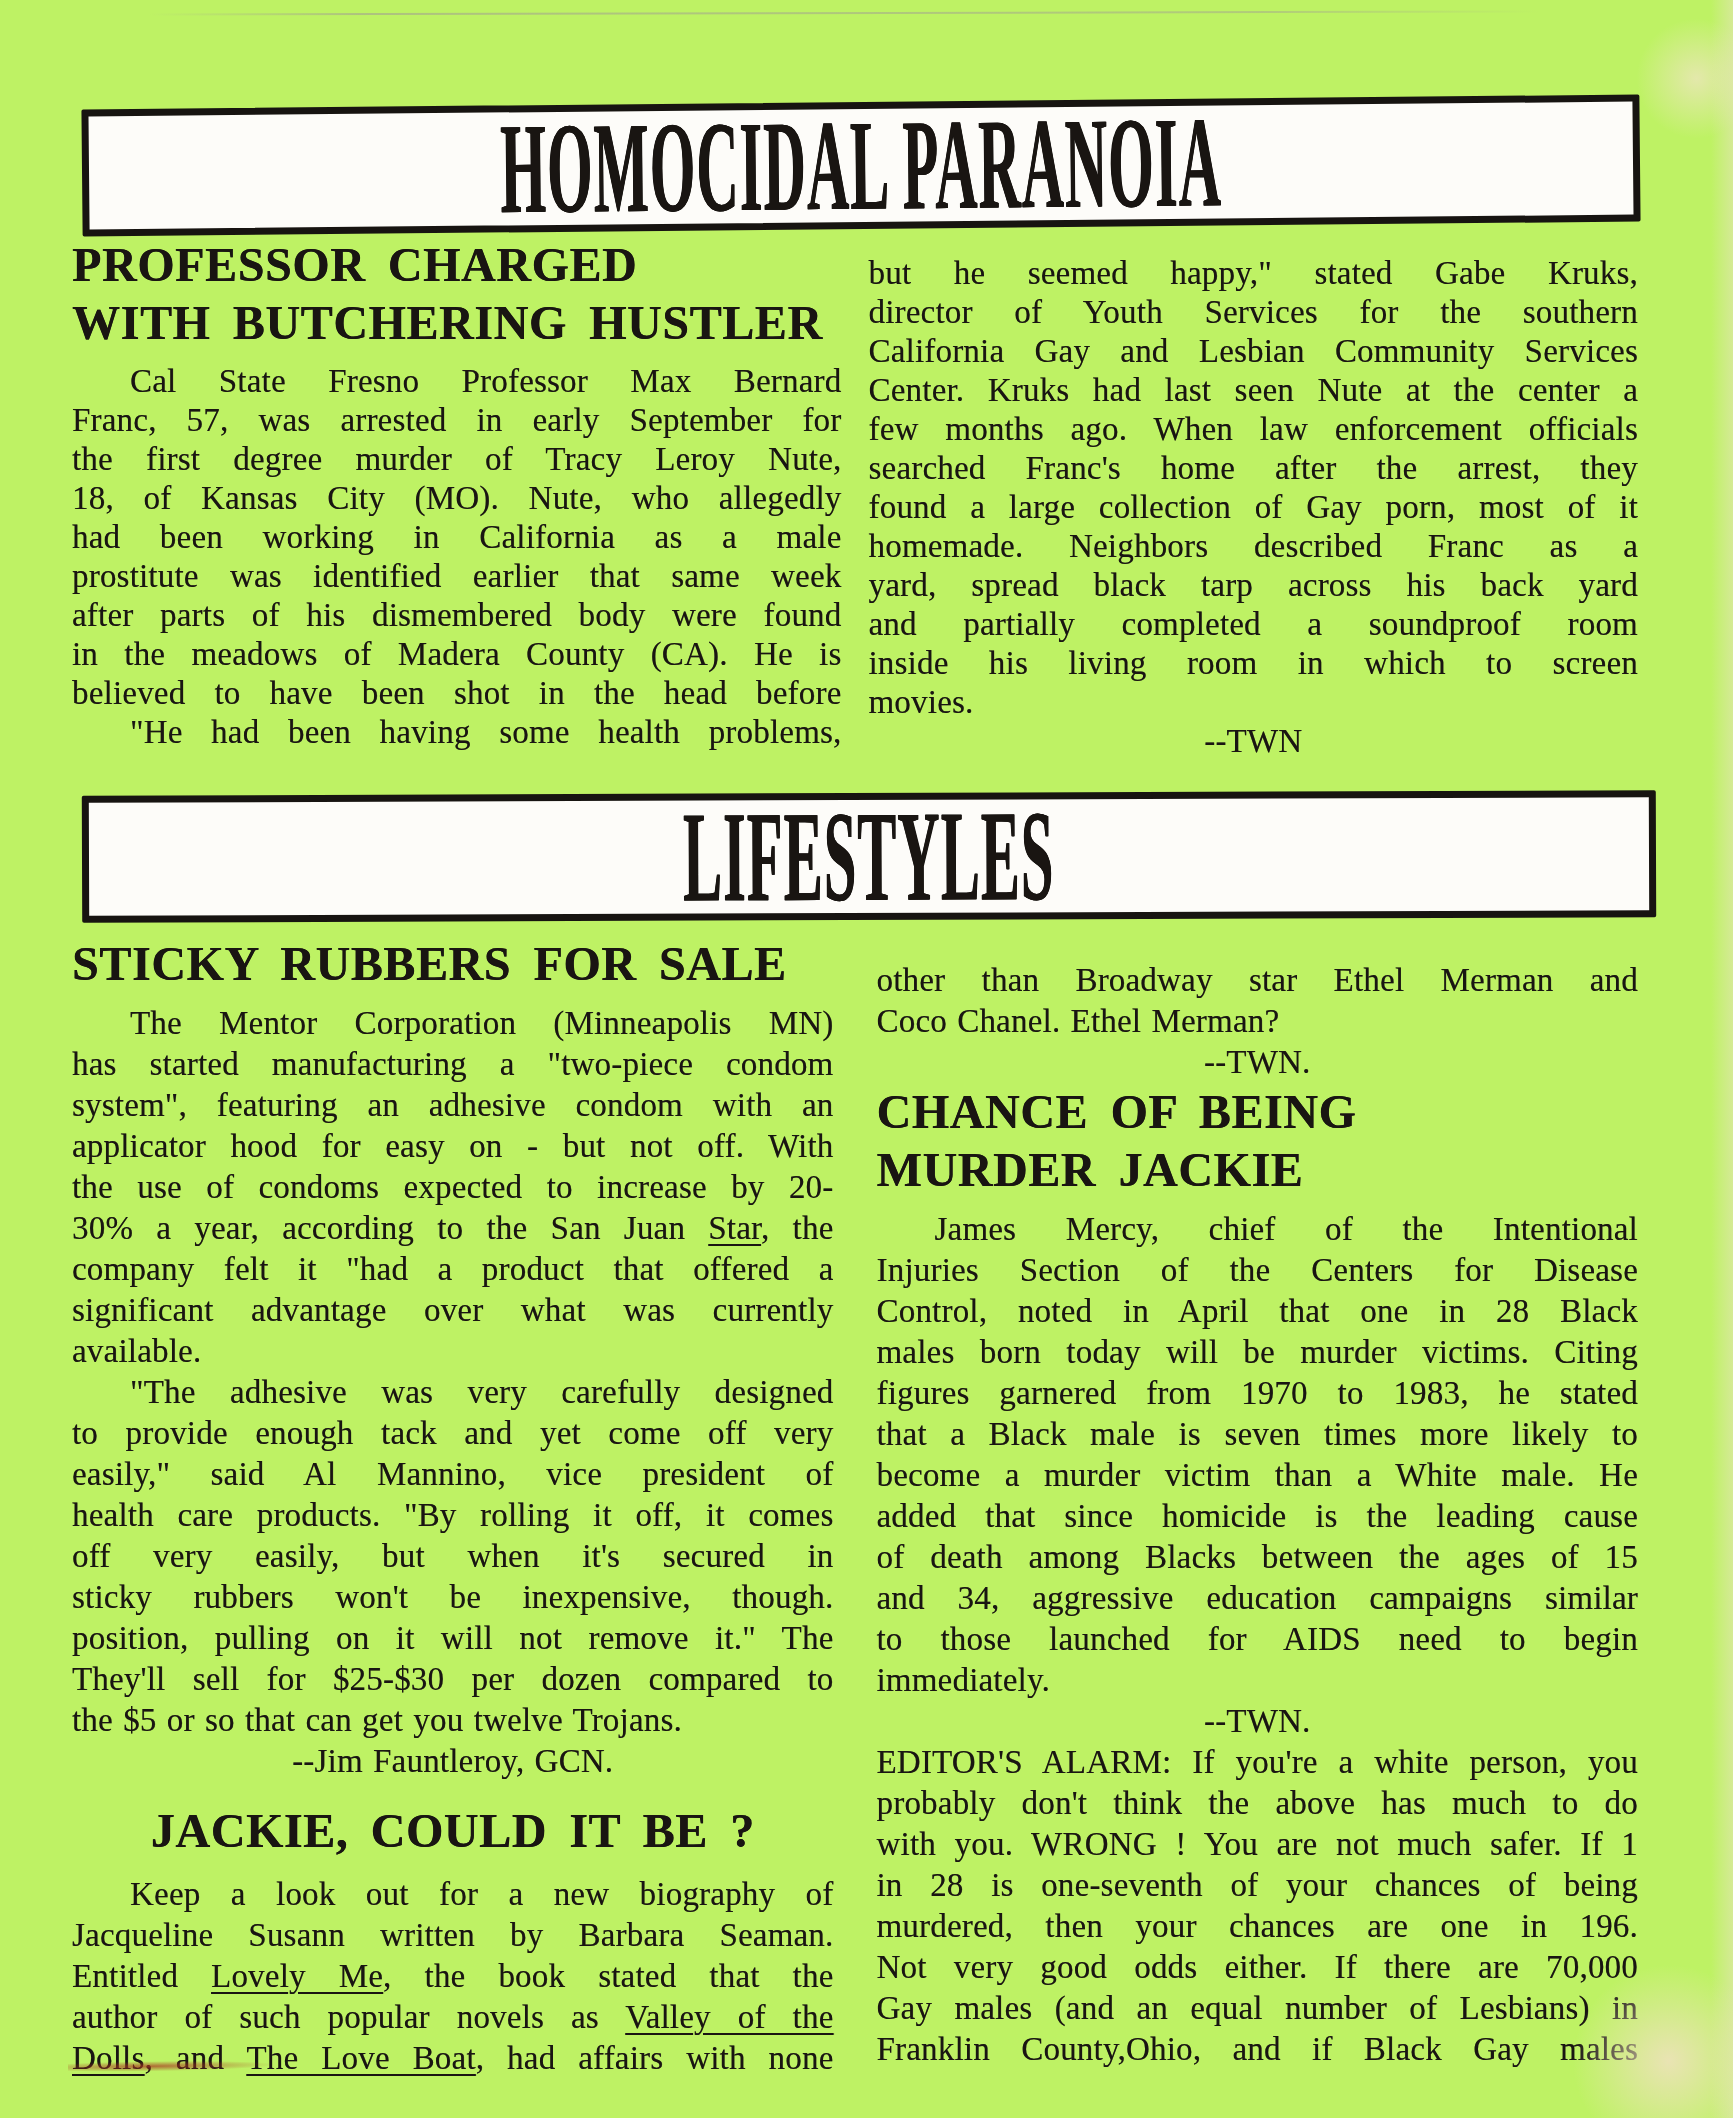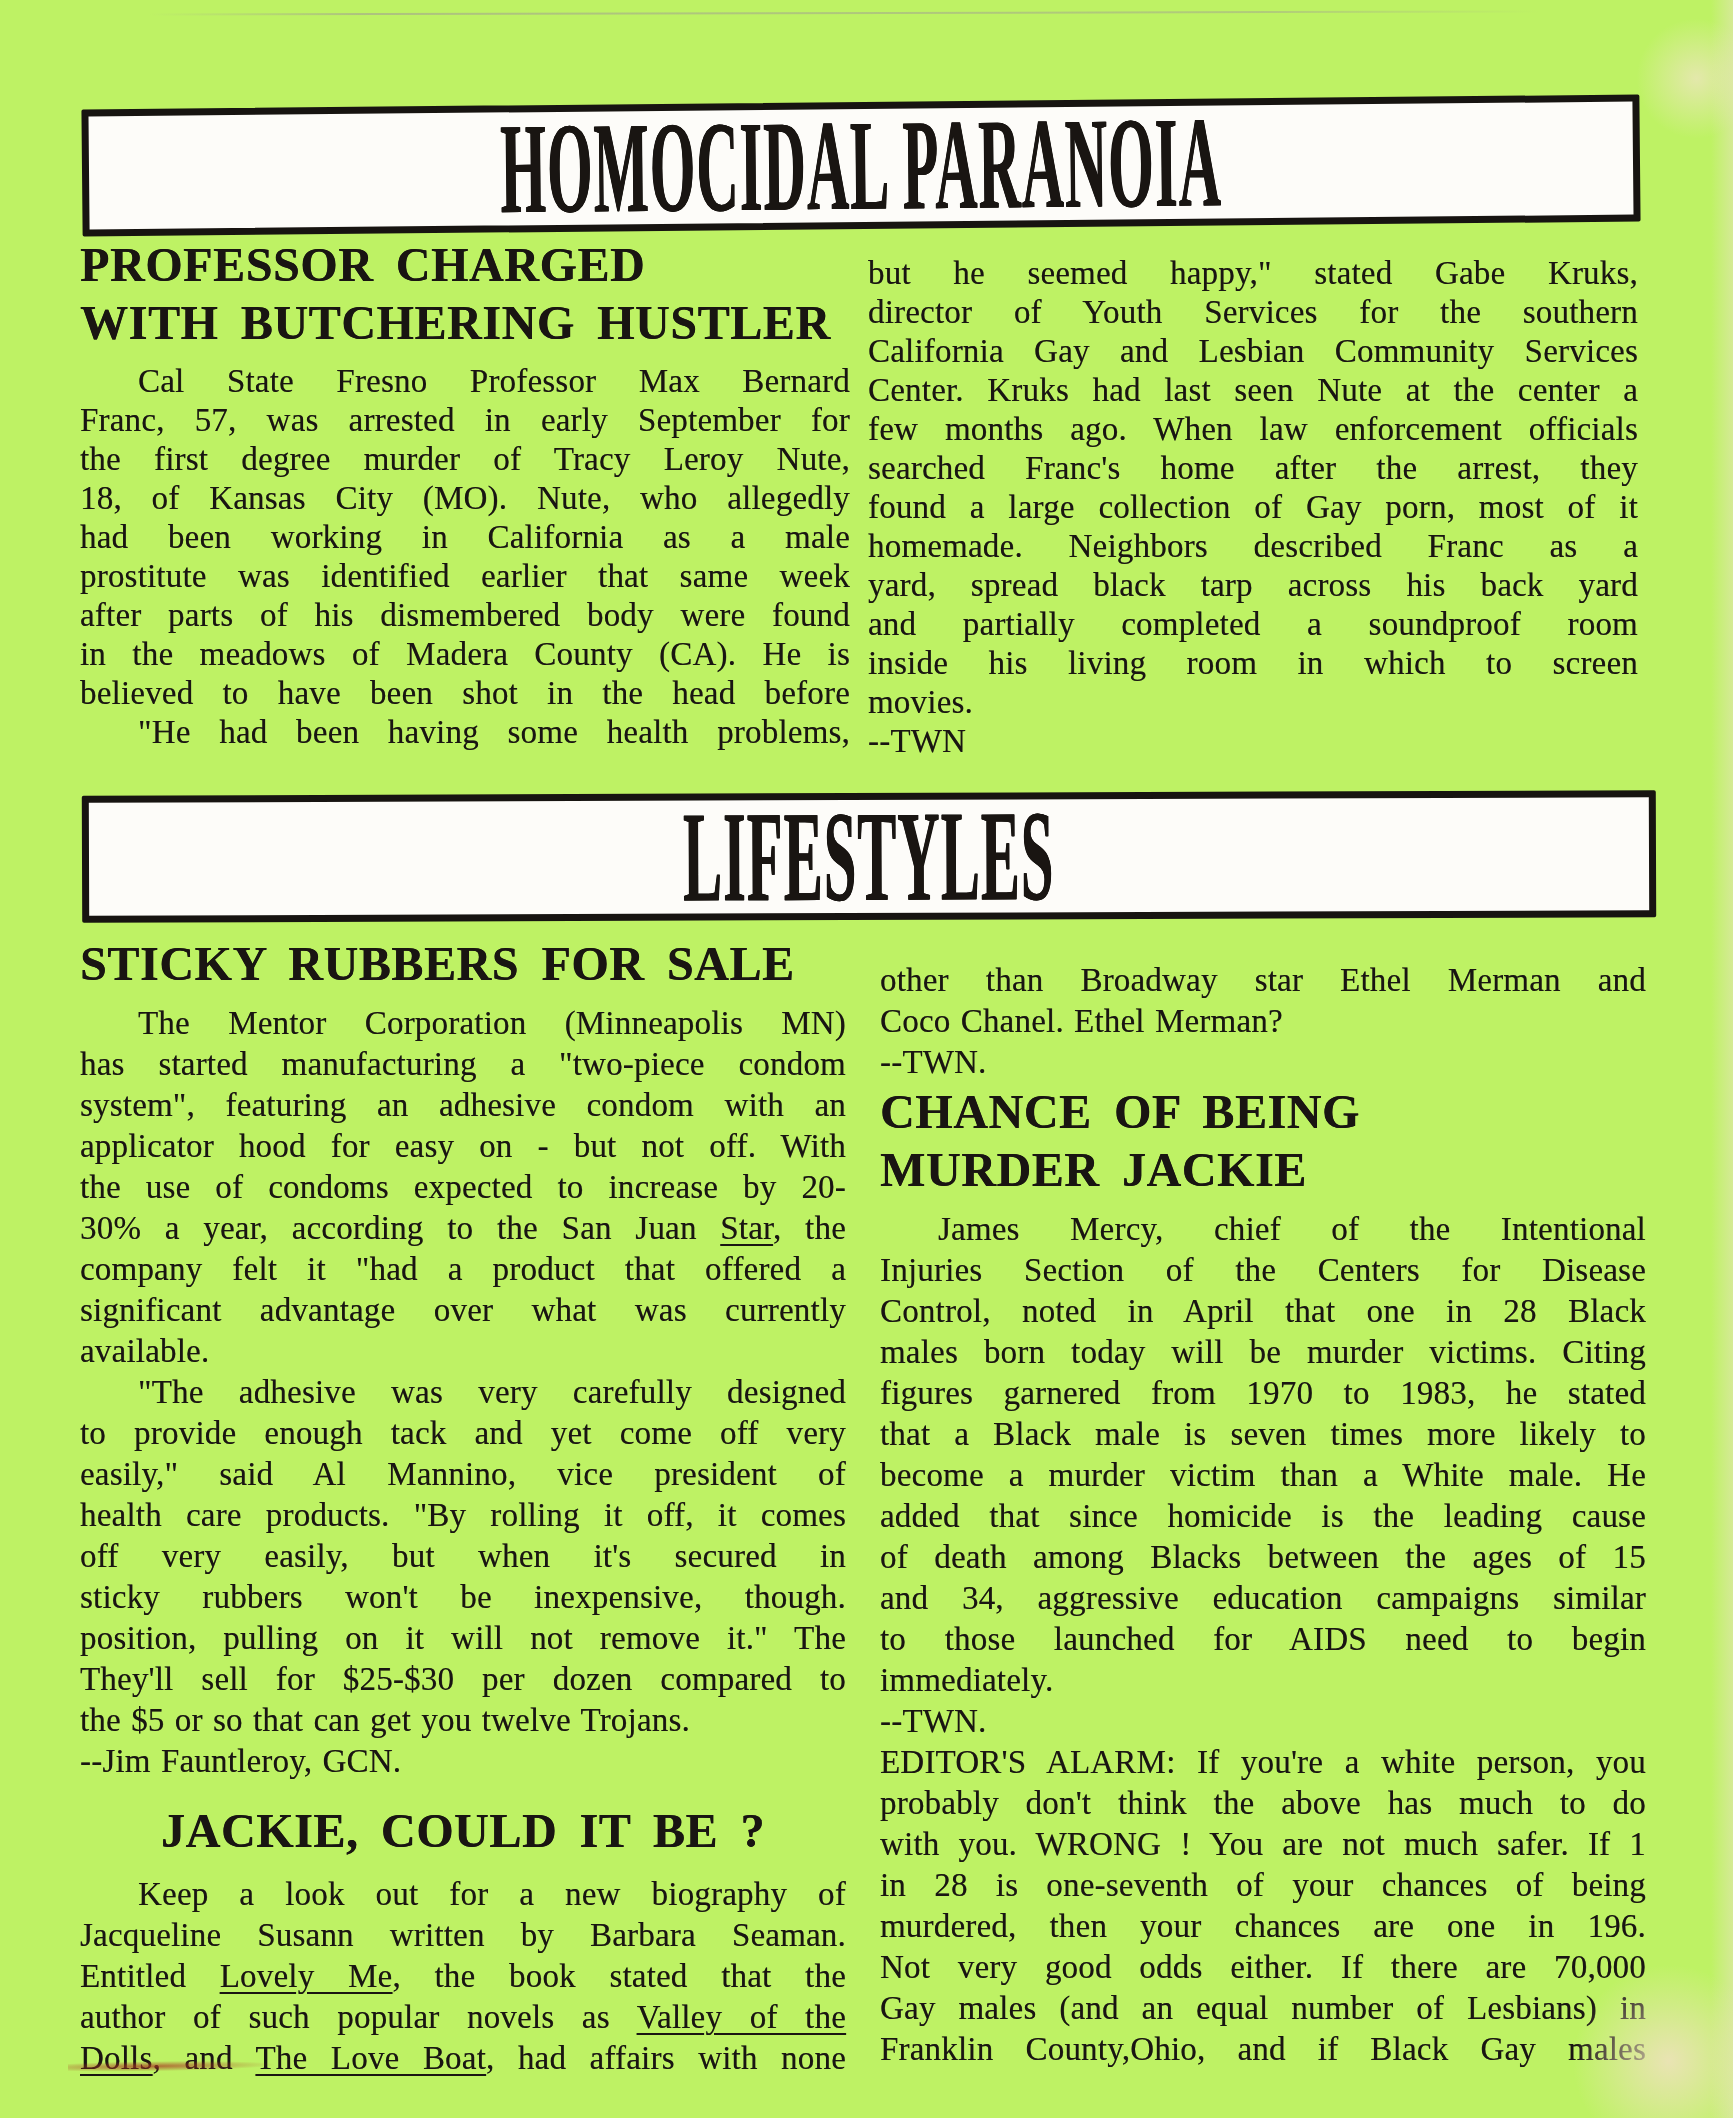--- a/index.html
+++ b/index.html
@@ -43,7 +43,7 @@
   }
 
   
-  .section{position:absolute;left:80px;width:1566px;display:flex;gap:18px;}
+  .section{position:absolute;left:72px;width:1566px;display:flex;gap:27px;}
   #section1{top:236px;}
   #section2{top:935px;}
   .col{width:770px;}

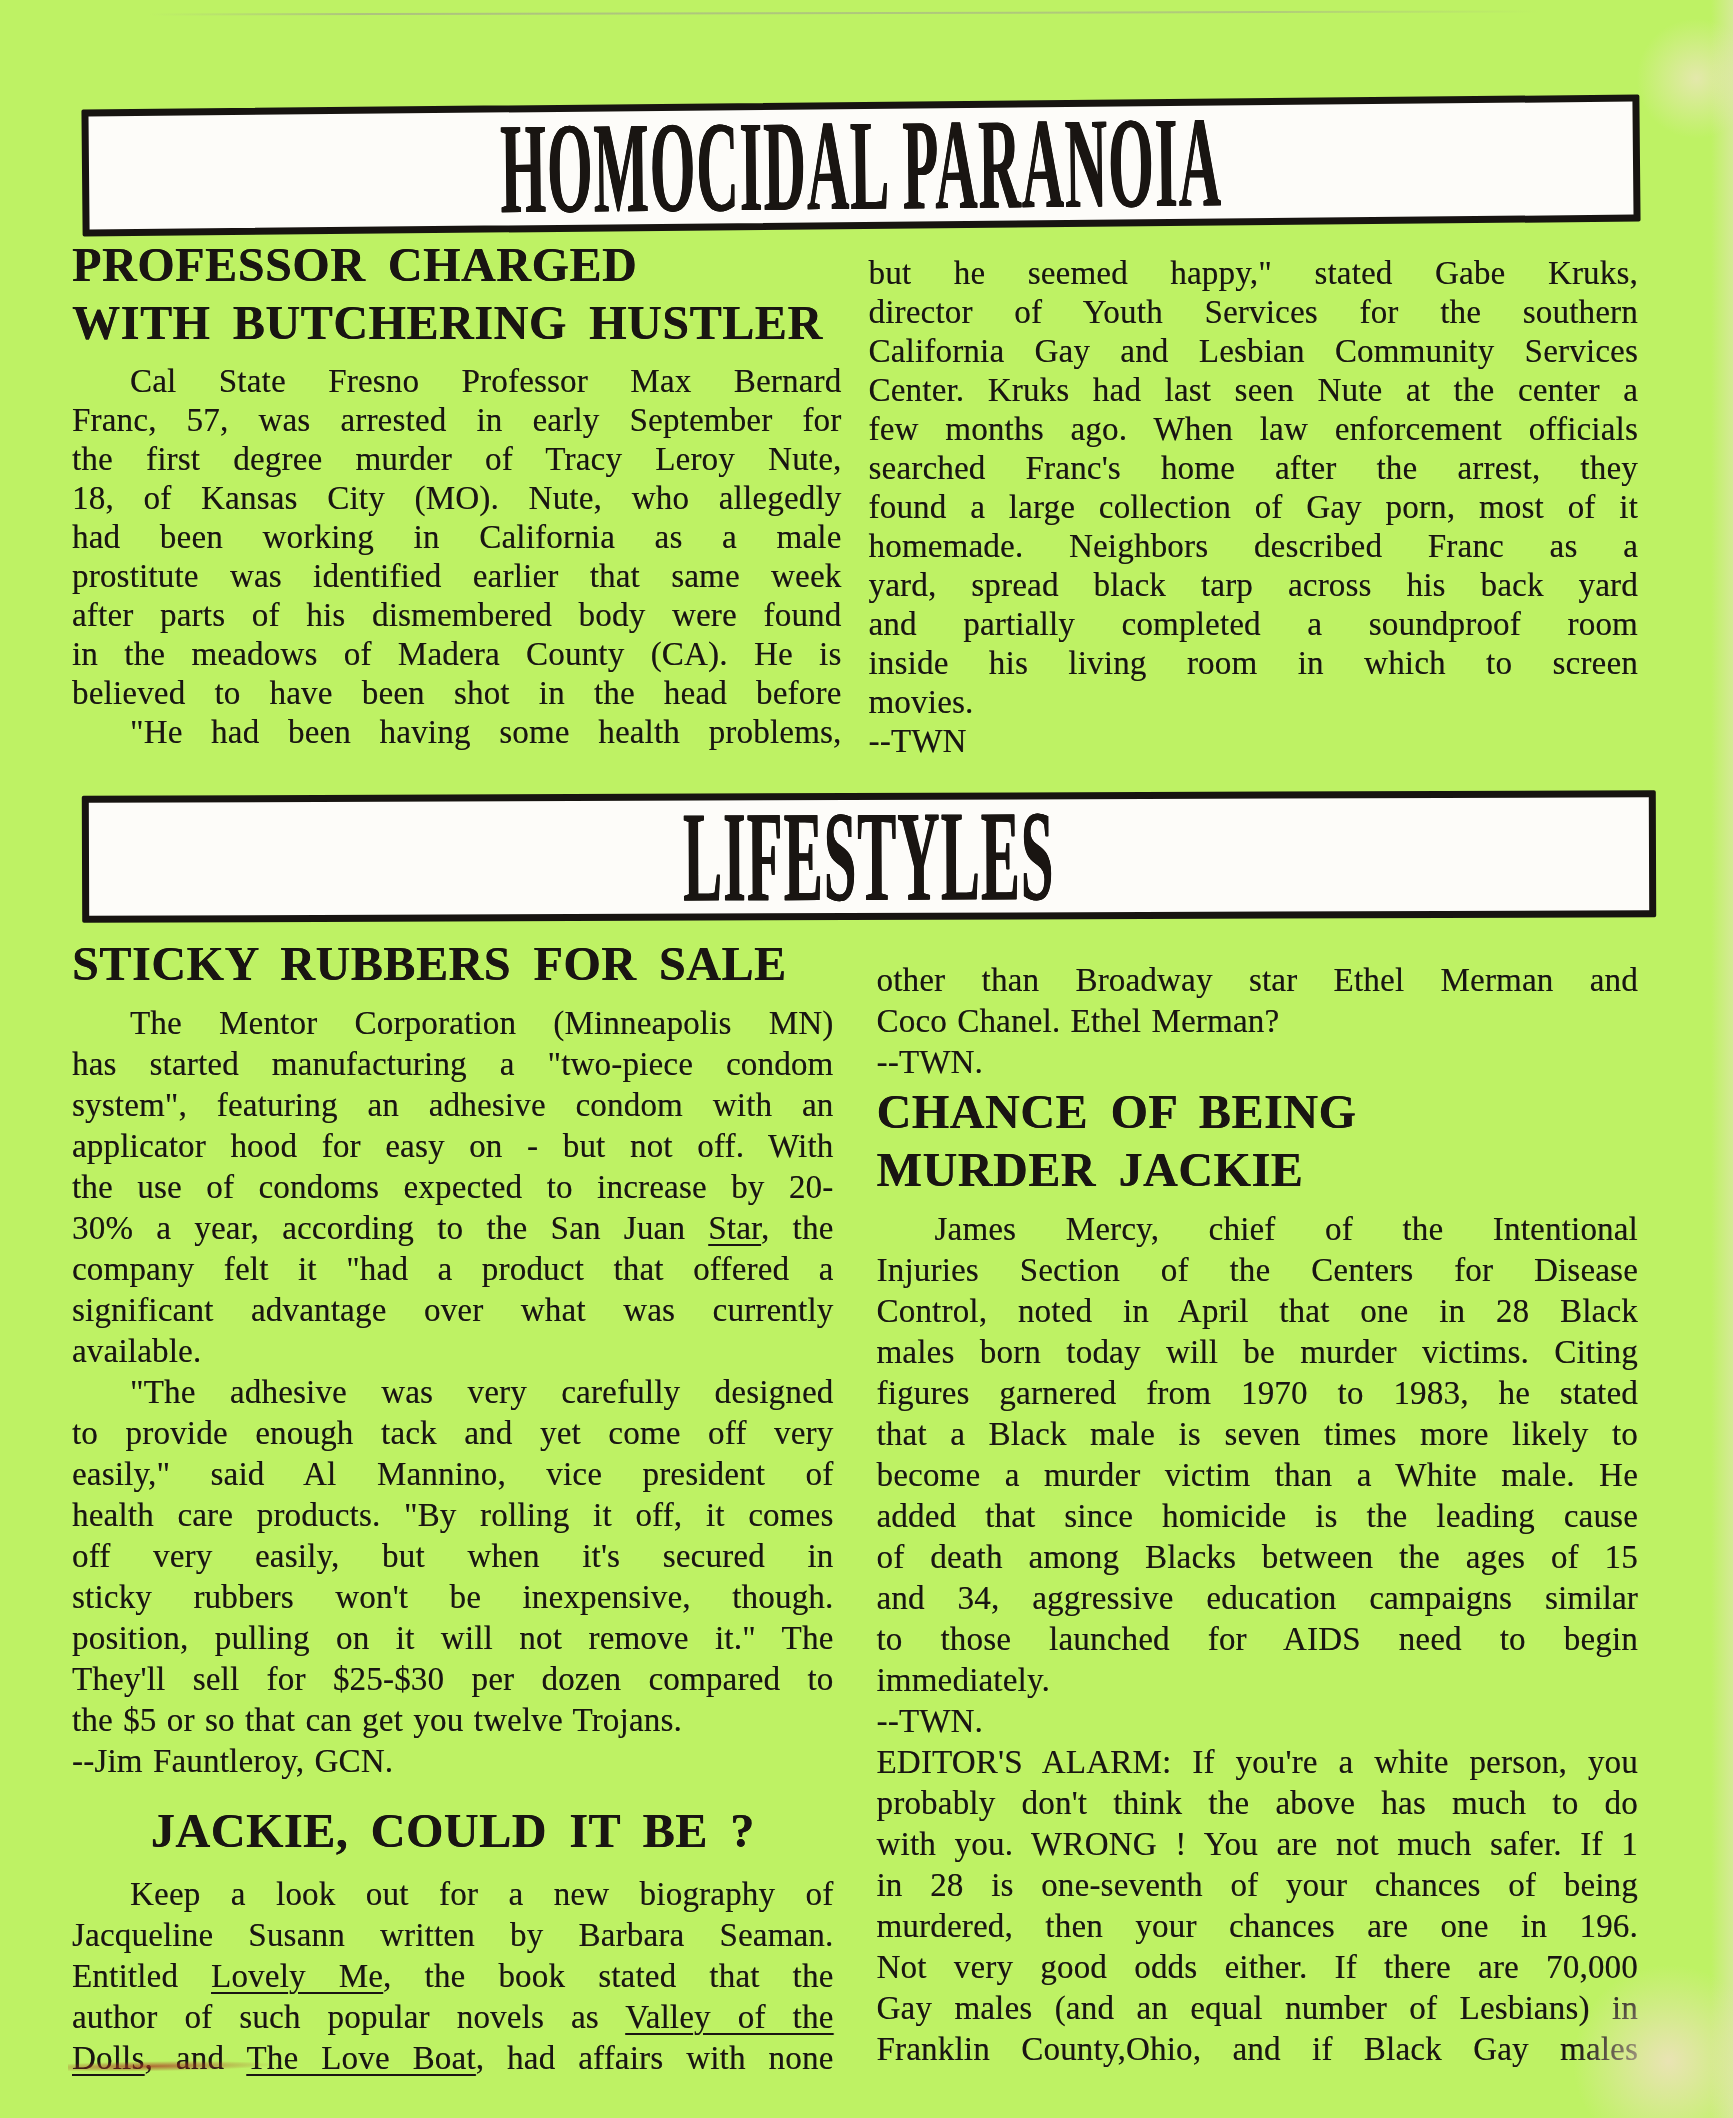--- a/index.html
+++ b/index.html
@@ -65,7 +65,7 @@
   .sec2 .line{line-height:41px;}
   .just{text-align:justify;text-align-last:justify;}
   .indent{text-indent:58px;}
-  .attrib{text-align:left;}
+  .attrib{text-align:center;}
   u{text-decoration-thickness:2.4px;text-underline-offset:4.8px;margin-top:20px;}
 </style>
 </head>

